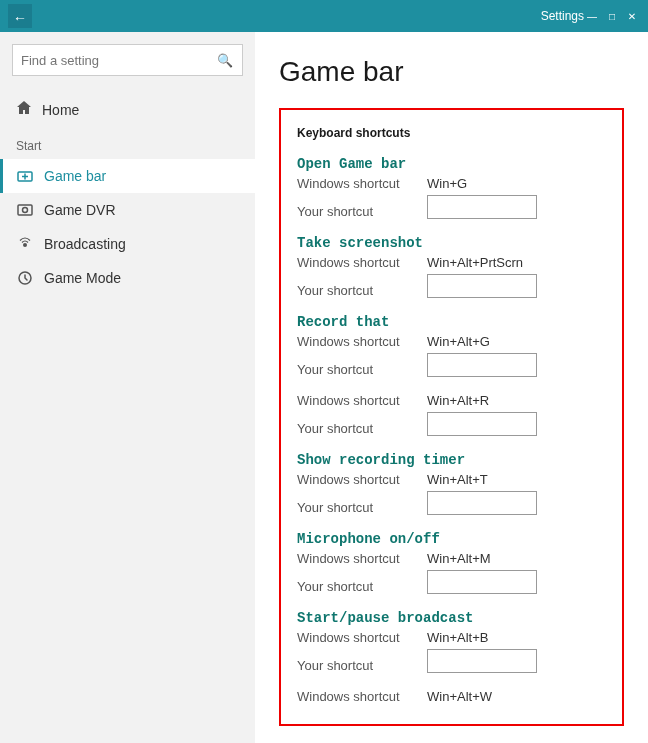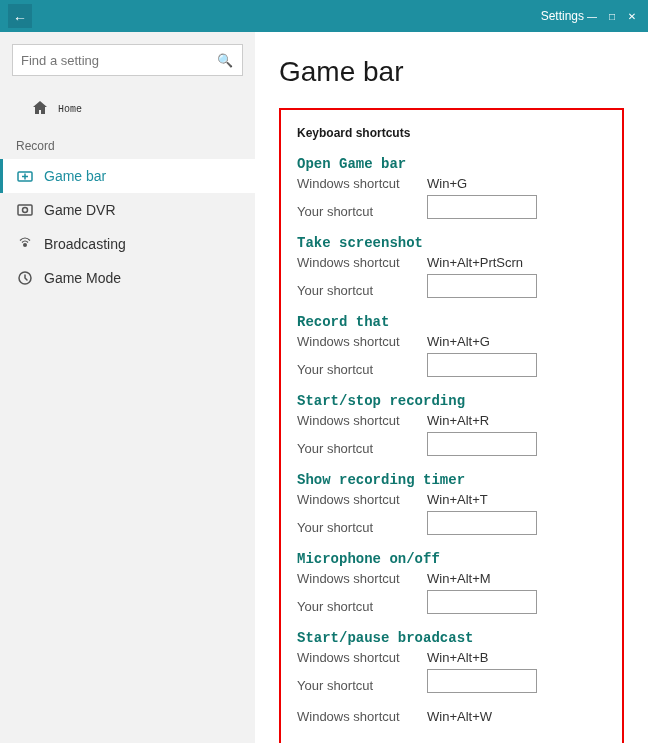--- a/index.html
+++ b/index.html
@@ -97,12 +97,11 @@
     .home-item {
       display: flex;
       align-items: center;
-      padding: 8px 32px;
+      padding: 8px 16px;
       cursor: pointer;
       gap: 10px;
-      font-size: 10px;
+      font-size: 14px;
       color: #333;
-      font-family: Liberation Mono, monospace;
     }
     .section-label {
       padding: 12px 16px 6px 16px;

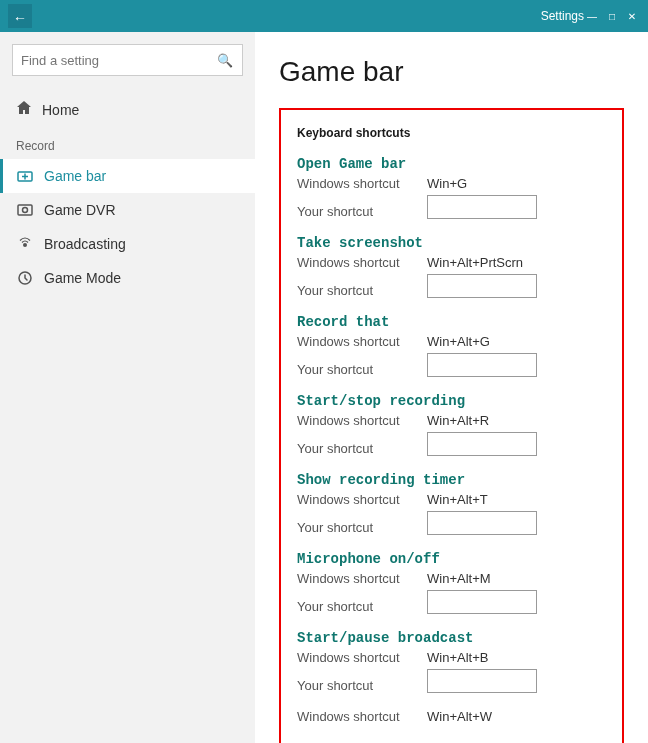--- a/index.html
+++ b/index.html
@@ -233,7 +233,7 @@
       <span>Home</span>
     </div>
 
-    <div class="section-label">Record</div>
+    <div class="section-label">Start</div>
 
     <div id="nav-items-container">
         <div class="nav-item active">

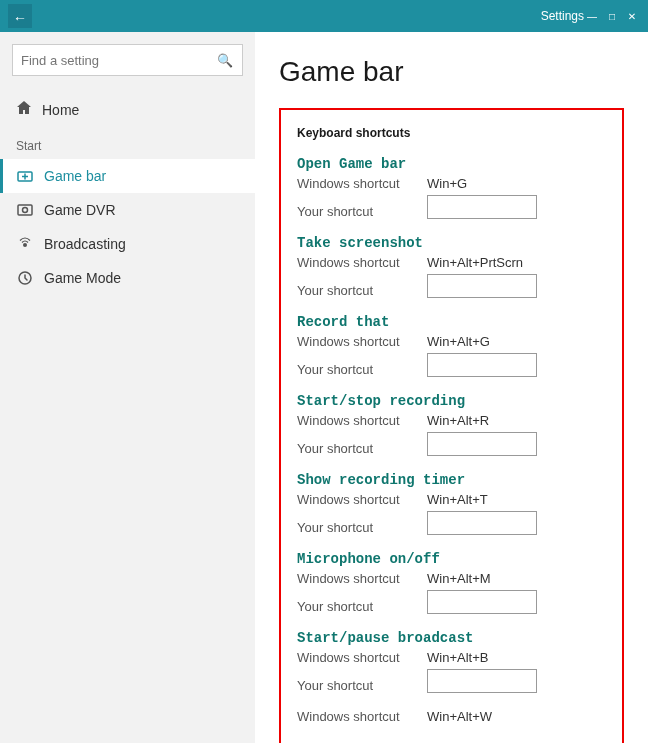--- a/index.html
+++ b/index.html
@@ -323,7 +323,6 @@
     </div>
   </div>
           <div class="shortcut-group">
-    <div class="shortcut-name">Start/stop recording</div>
     <div class="shortcut-row">
       <span class="shortcut-label">Windows shortcut</span>
       <span class="shortcut-value">Win+Alt+R</span>

